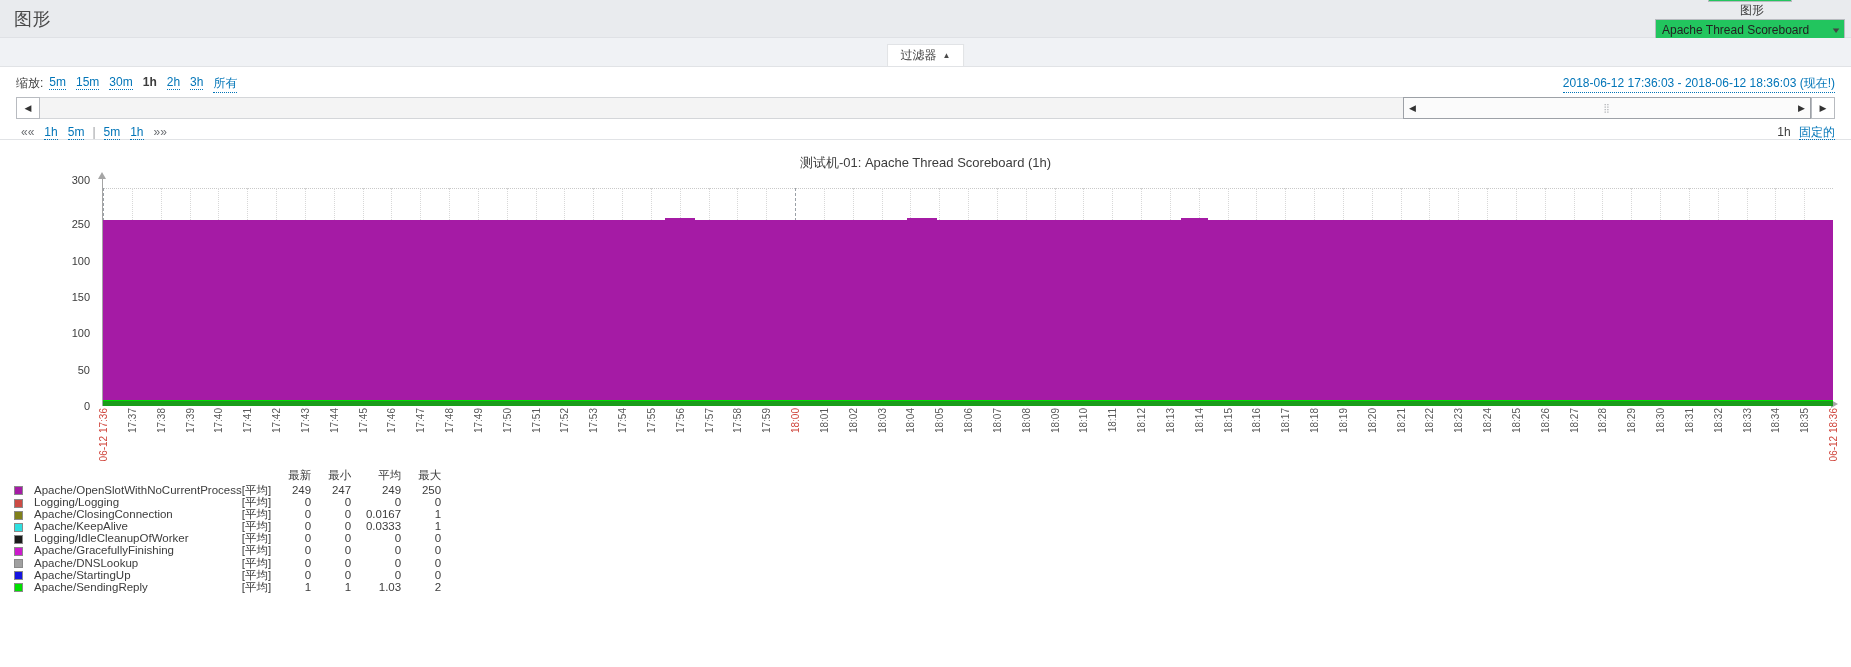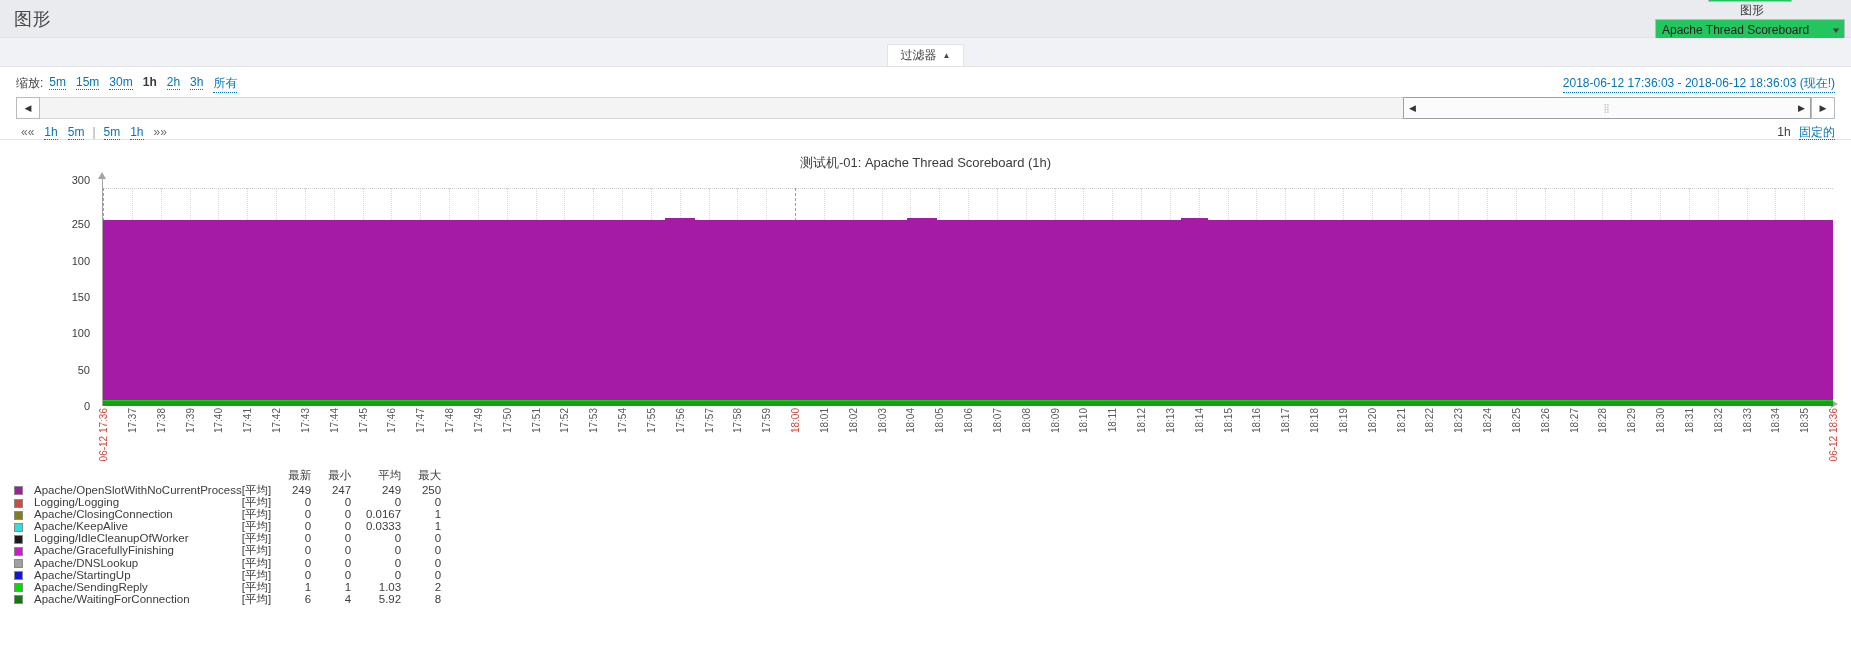--- a/index.html
+++ b/index.html
@@ -744,15 +744,6 @@
             <td class="num col-avg">1.03</td>
             <td class="num col-max">2</td>
           </tr>
-          <tr>
-            <td class="sw-cell"><span class="swatch" style="background: rgb(15, 122, 15);"></span></td>
-            <td class="name-cell">Apache/WaitingForConnection</td>
-            <td class="fn-cell">[平均]</td>
-            <td class="num col-last">6</td>
-            <td class="num col-min">4</td>
-            <td class="num col-avg">5.92</td>
-            <td class="num col-max">8</td>
-          </tr>
         </tbody>
     </table>
   </div>

